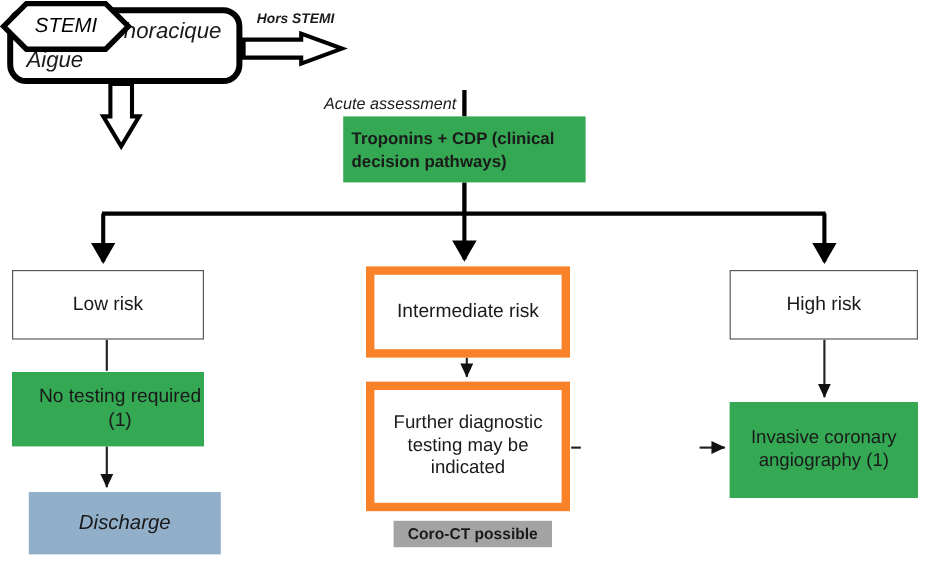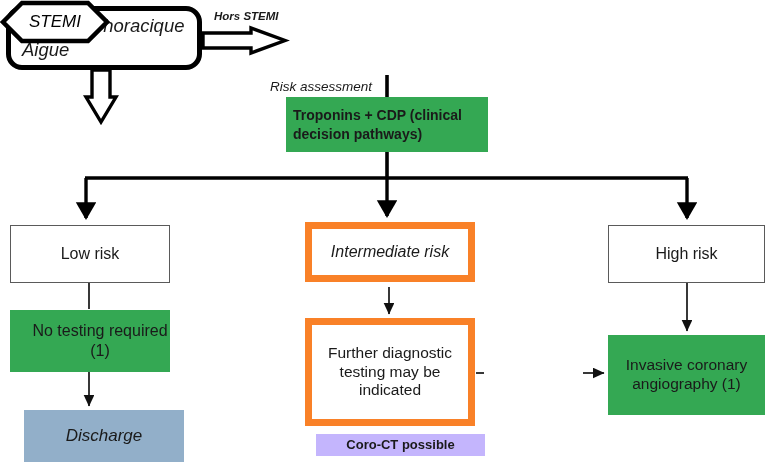--- a/index.html
+++ b/index.html
@@ -259,7 +259,7 @@
   </div>
 
   <div class="edge-label" id="label-hors-stemi">Hors STEMI</div>
-  <div class="edge-label" id="label-risk-assessment">Risk assessment</div>
+  <div class="edge-label" id="label-risk-assessment">Acute assessment</div>
 
 </div>
 

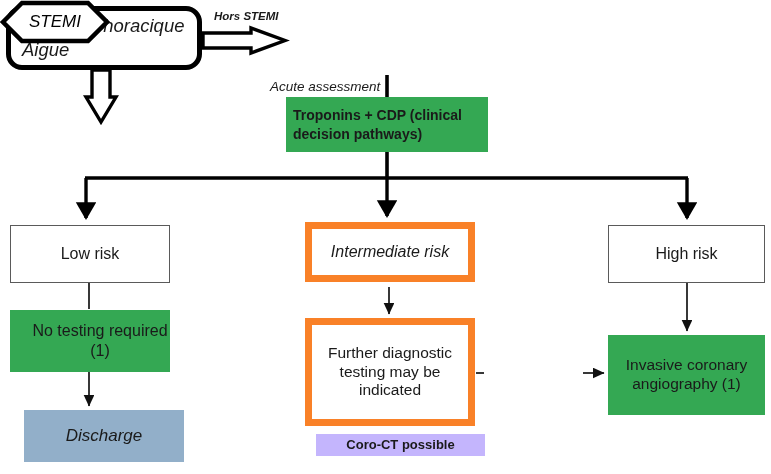--- a/index.html
+++ b/index.html
@@ -85,11 +85,10 @@
     font-size: 16px;
   }
   #intermediate-risk {
-    left: 305px; top: 222px; width: 170px; height: 60px;
+    left: 305px; top: 222px; width: 170px; height: 76px;
     border: 7px solid #F98128;
     background: #ffffff;
     font-size: 16px;
-    font-style: italic;
   }
   #high-risk {
     left: 608px; top: 225px; width: 157px; height: 58px;

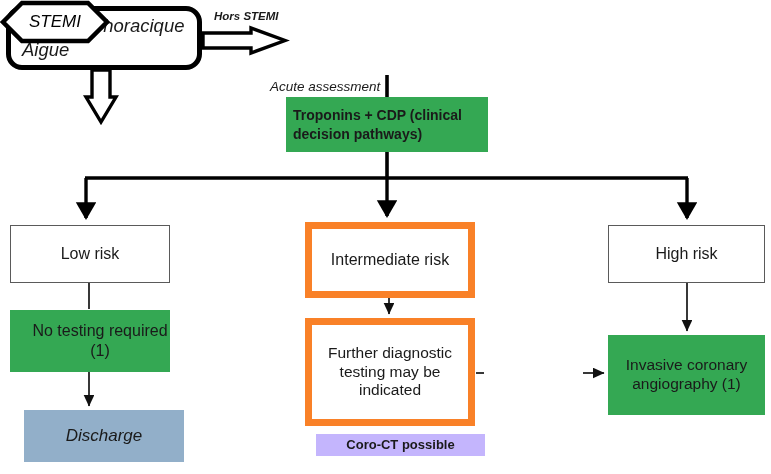--- a/index.html
+++ b/index.html
@@ -121,8 +121,8 @@
   }
   #further-testing .txt { line-height: 1.22; }
   #coro-ct {
-    left: 316px; top: 434px; width: 169px; height: 22px;
-    background: #c4b5fd;
+    left: 328px; top: 434px; width: 132px; height: 22px;
+    background: #a3a3a3;
     font-weight: bold;
     font-size: 13px;
   }

